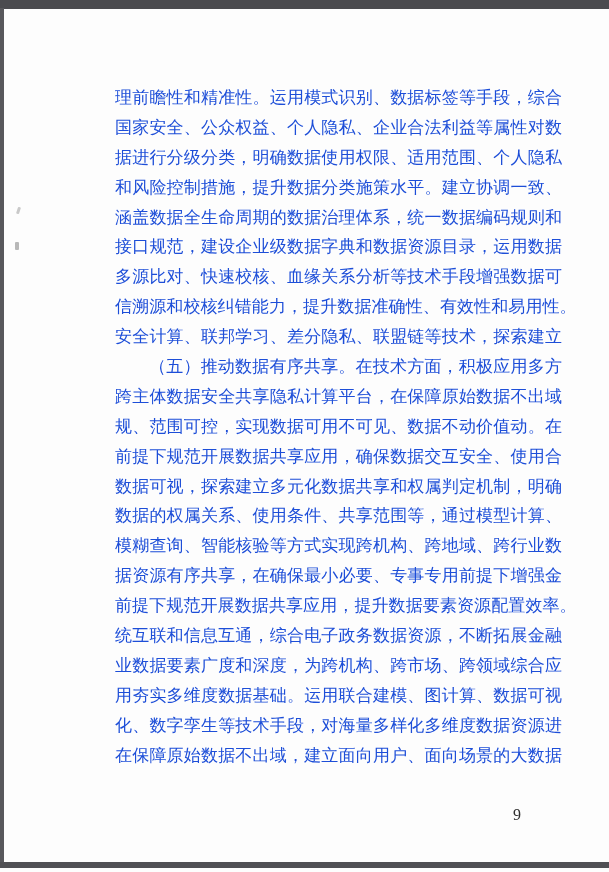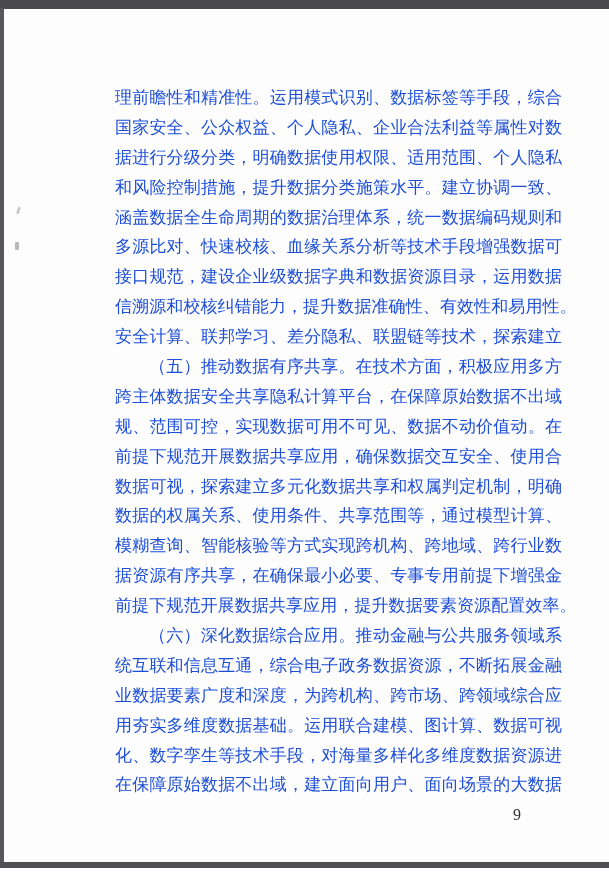--- a/index.html
+++ b/index.html
@@ -51,8 +51,8 @@
   <div class="line">据进行分级分类，明确数据使用权限、适用范围、个人隐私</div>
   <div class="line">和风险控制措施，提升数据分类施策水平。建立协调一致、</div>
   <div class="line">涵盖数据全生命周期的数据治理体系，统一数据编码规则和</div>
+  <div class="line">接口规范，建设企业级数据字典和数据资源目录，运用数据</div>
   <div class="line">多源比对、快速校核、血缘关系分析等技术手段增强数据可</div>
-  <div class="line">接口规范，建设企业级数据字典和数据资源目录，运用数据</div>
   <div class="line">信溯源和校核纠错能力，提升数据准确性、有效性和易用性。</div>
   <div class="line">安全计算、联邦学习、差分隐私、联盟链等技术，探索建立</div>
   <div class="line indent">（五）推动数据有序共享。在技术方面，积极应用多方</div>

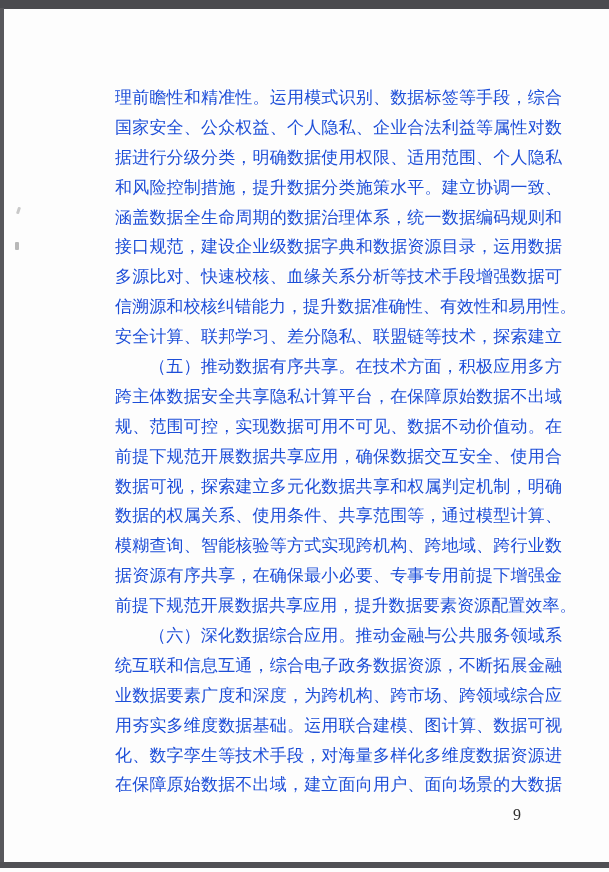--- a/index.html
+++ b/index.html
@@ -64,7 +64,6 @@
   <div class="line">模糊查询、智能核验等方式实现跨机构、跨地域、跨行业数</div>
   <div class="line">据资源有序共享，在确保最小必要、专事专用前提下增强金</div>
   <div class="line">前提下规范开展数据共享应用，提升数据要素资源配置效率。</div>
-  <div class="line indent">（六）深化数据综合应用。推动金融与公共服务领域系</div>
   <div class="line">统互联和信息互通，综合电子政务数据资源，不断拓展金融</div>
   <div class="line">业数据要素广度和深度，为跨机构、跨市场、跨领域综合应</div>
   <div class="line">用夯实多维度数据基础。运用联合建模、图计算、数据可视</div>

